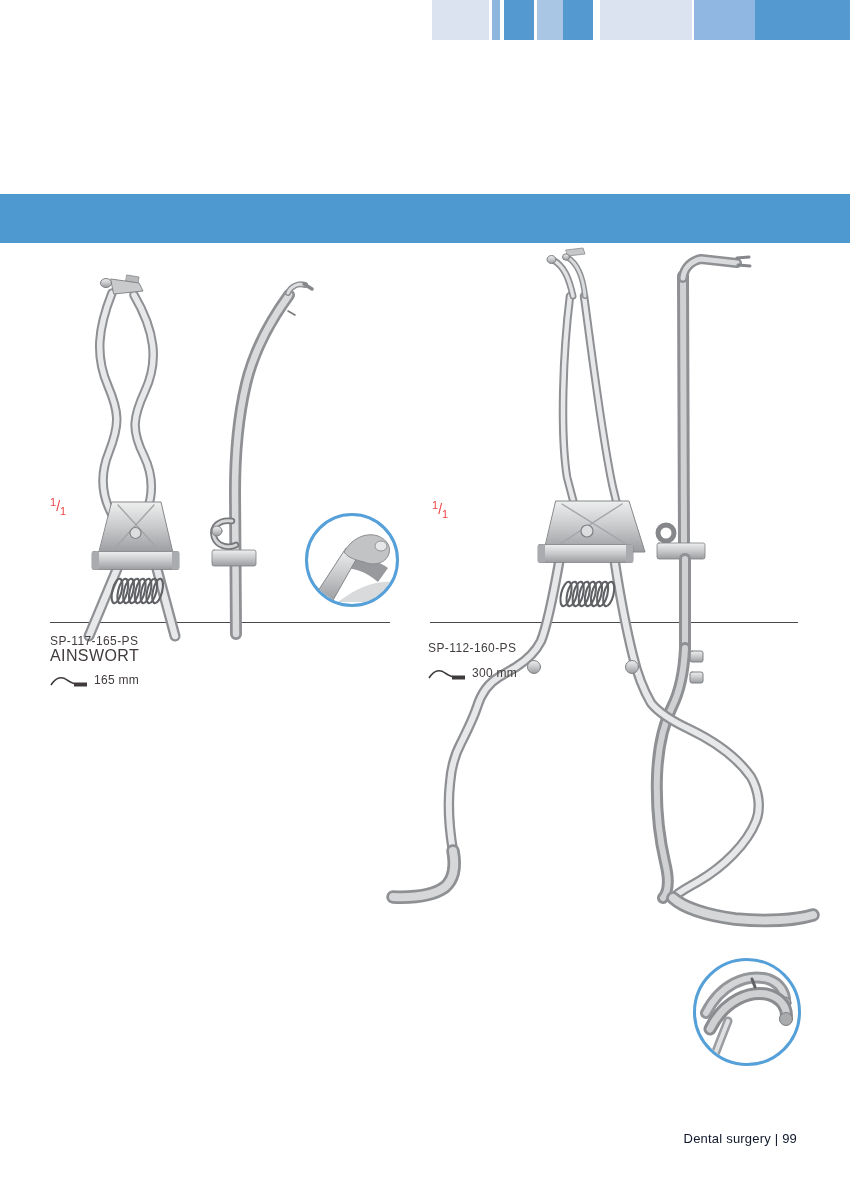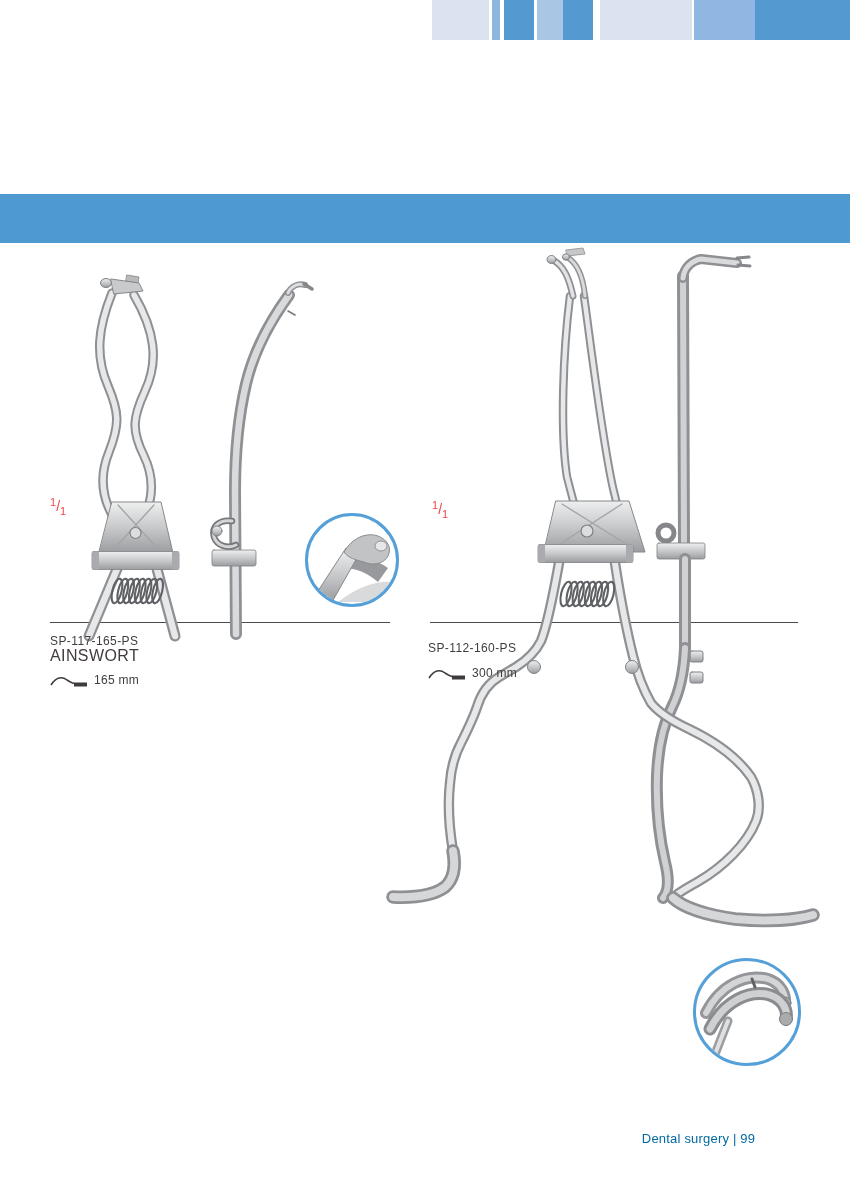--- a/index.html
+++ b/index.html
@@ -38,7 +38,7 @@
   .inset-bottom{left:693px;top:958px;width:102px;height:102px;}
   
   .footer{position:absolute;left:600px;top:1131px;width:197px;z-index:5;
-          text-align:center;font-size:13px;color:#0369a1;letter-spacing:0.2px;}
+          text-align:right;font-size:13px;color:#0f172a;letter-spacing:0.2px;}
 </style>
 </head>
 <body>

